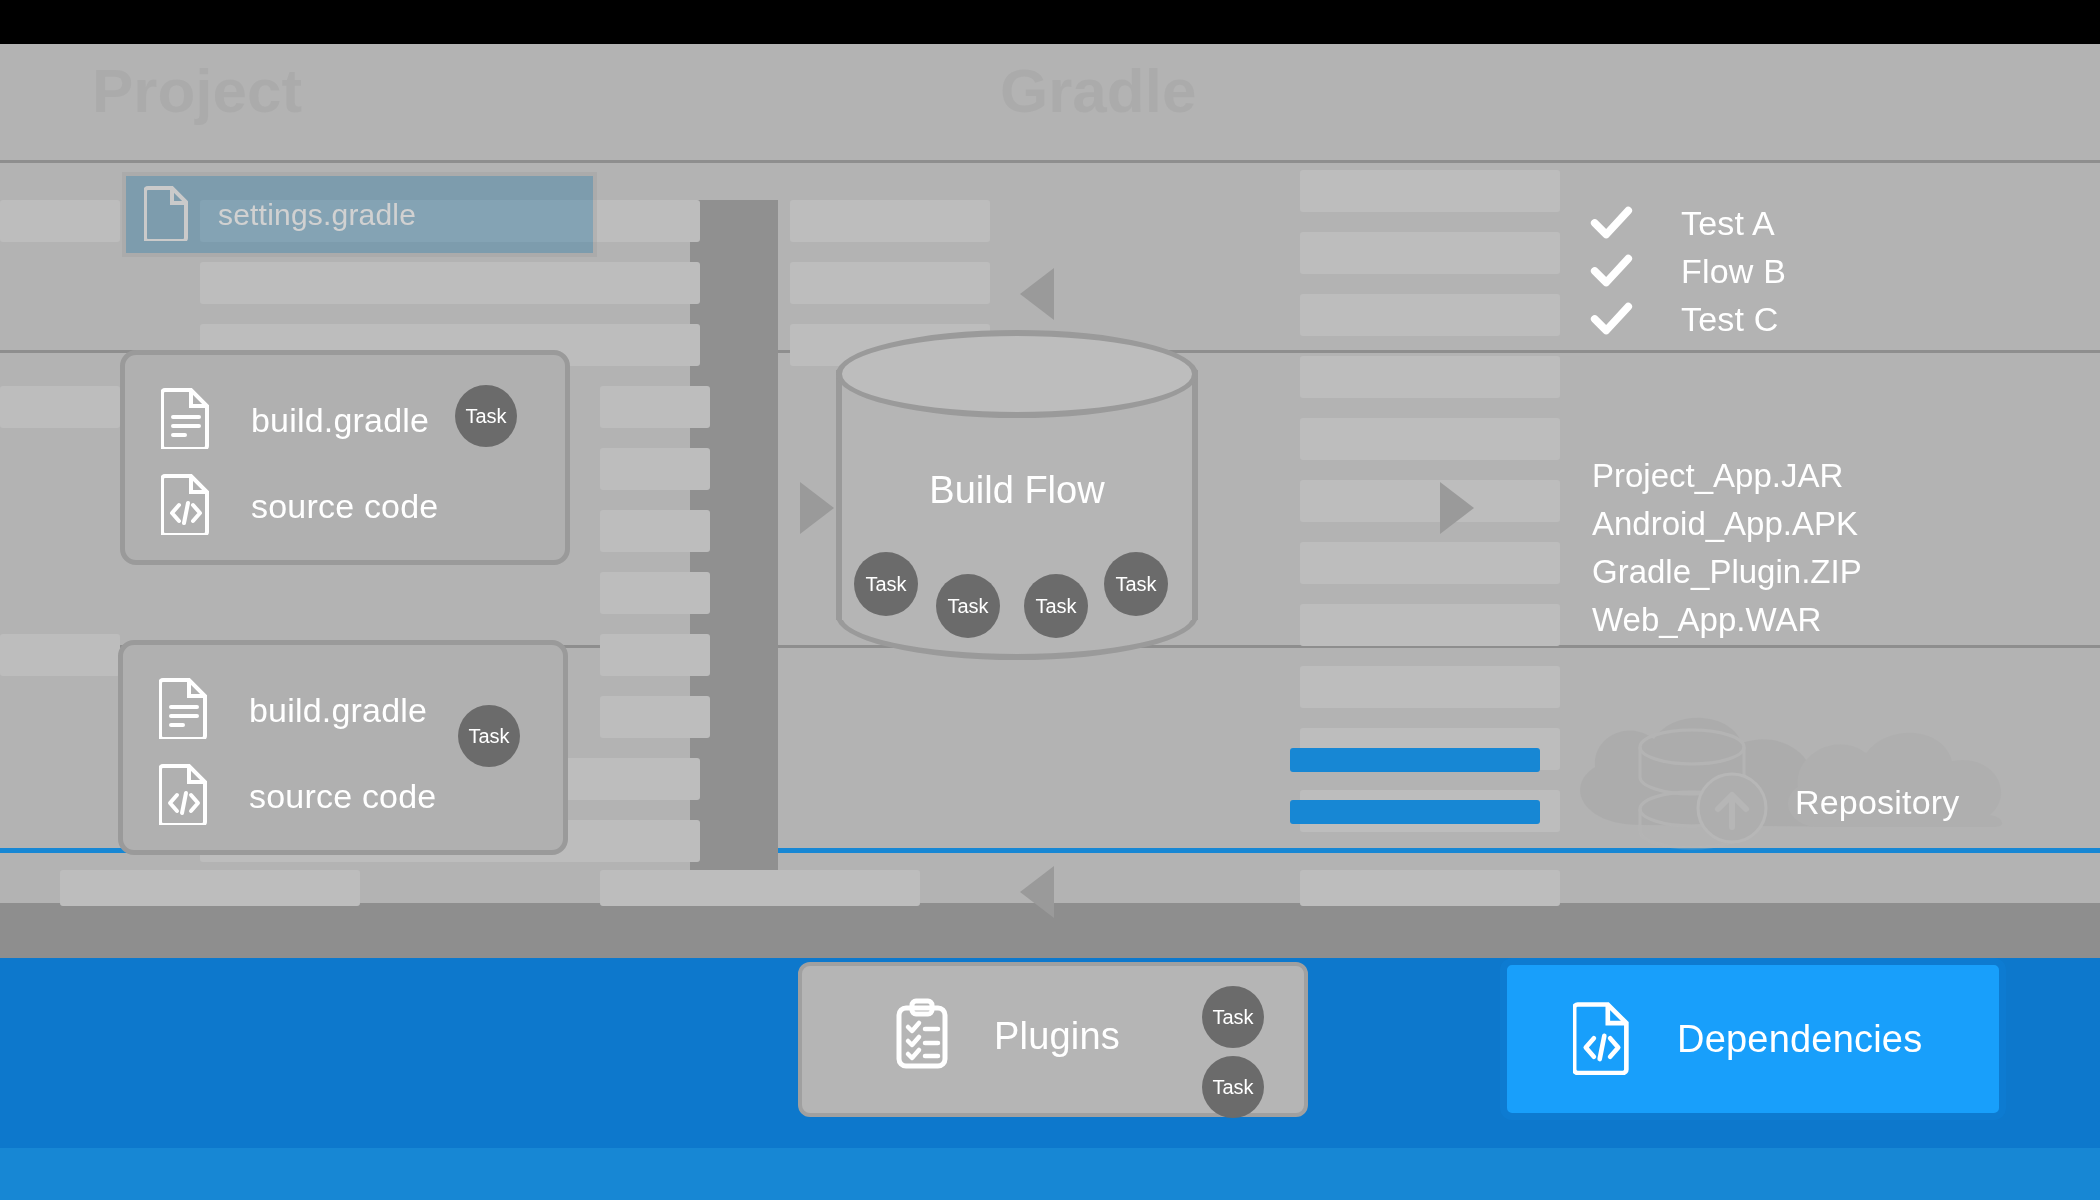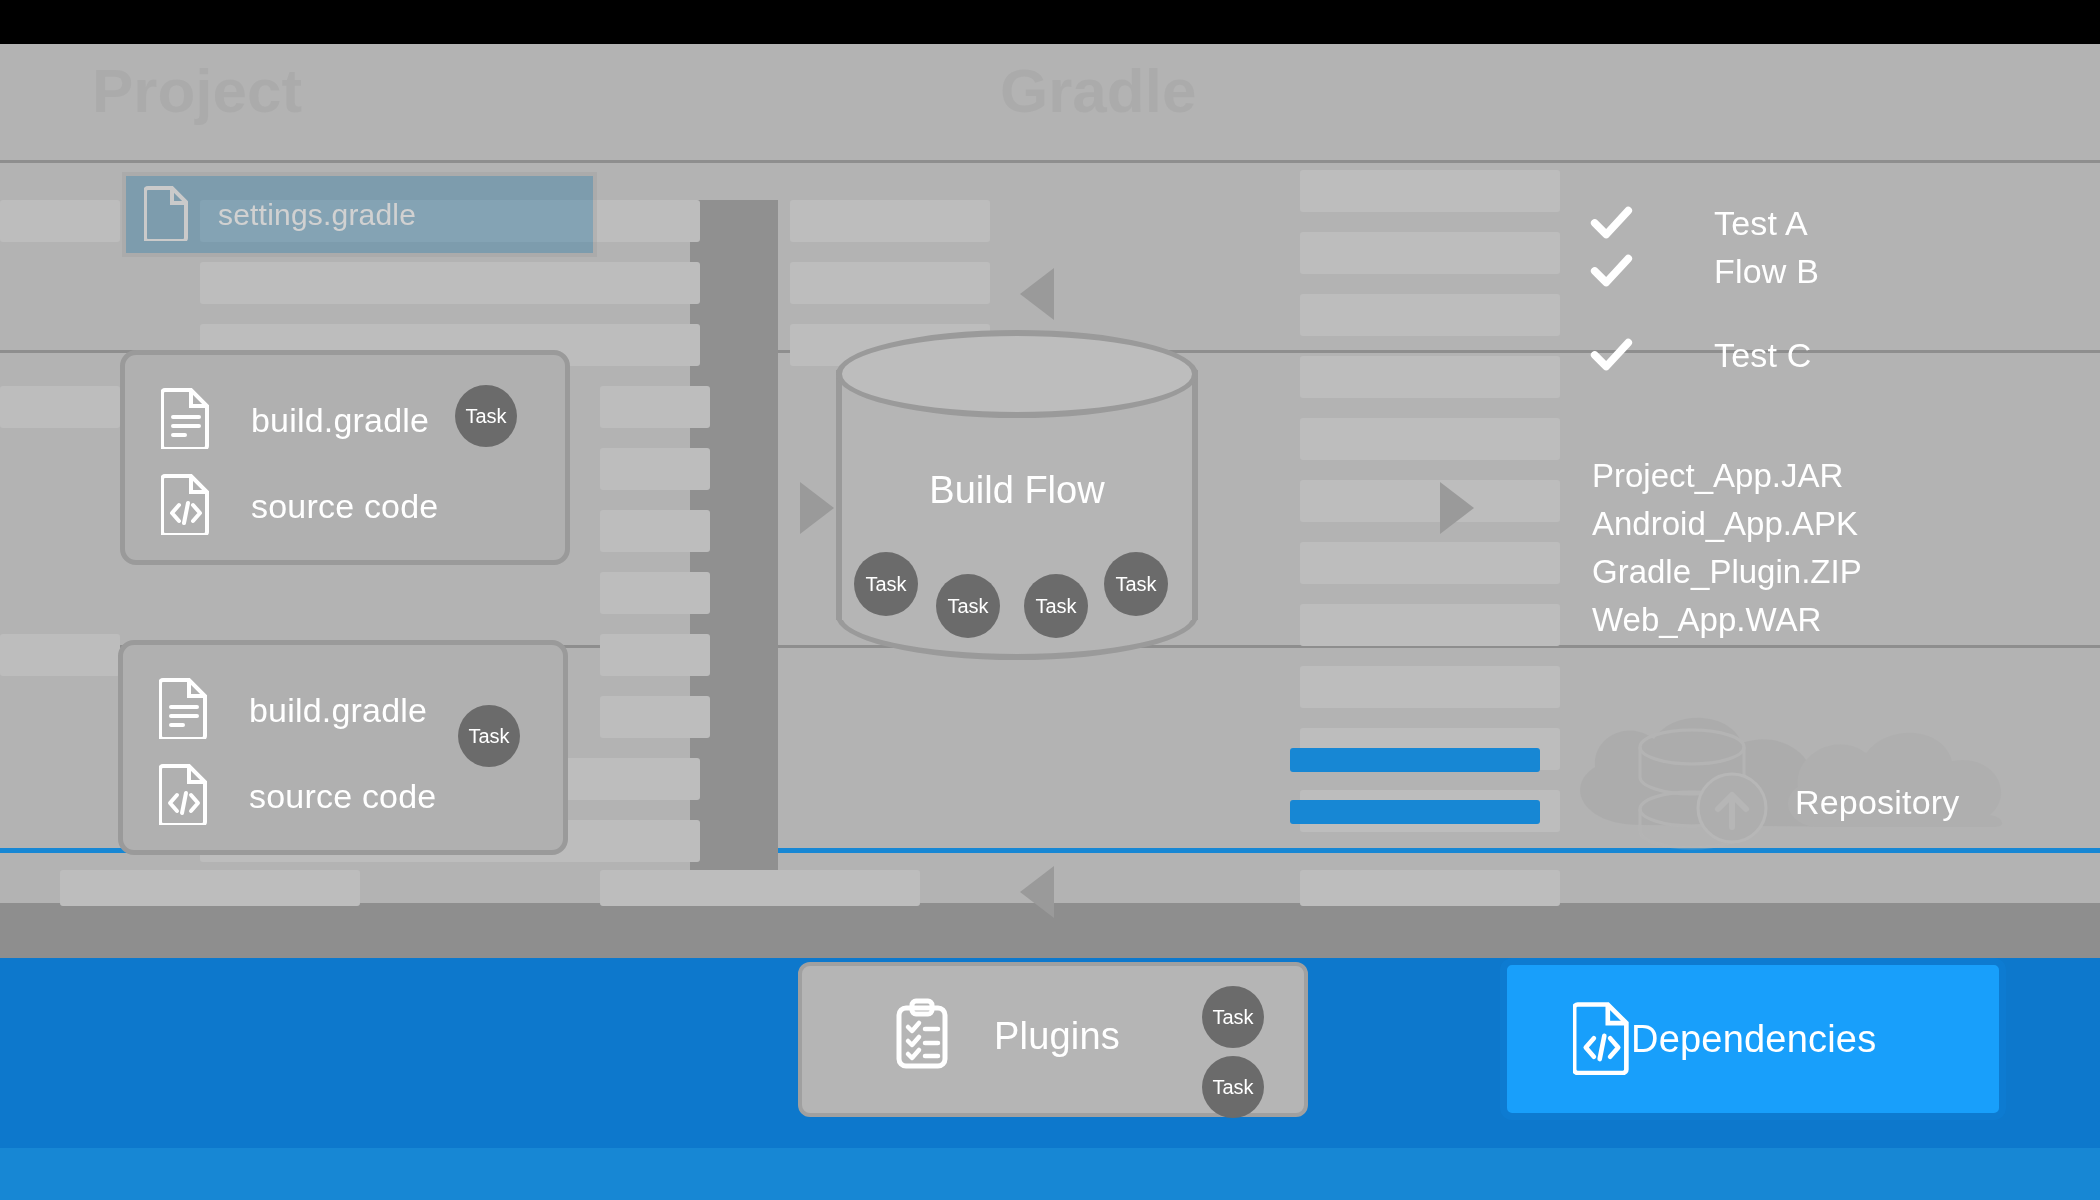--- a/index.html
+++ b/index.html
@@ -77,7 +77,7 @@
   }
 
   
-  .check-row{position:absolute;display:flex;align-items:center;gap:80px;}
+  .check-row{position:absolute;display:flex;align-items:center;gap:47px;}
   .check{width:46px;height:46px;flex:none;}
 
   

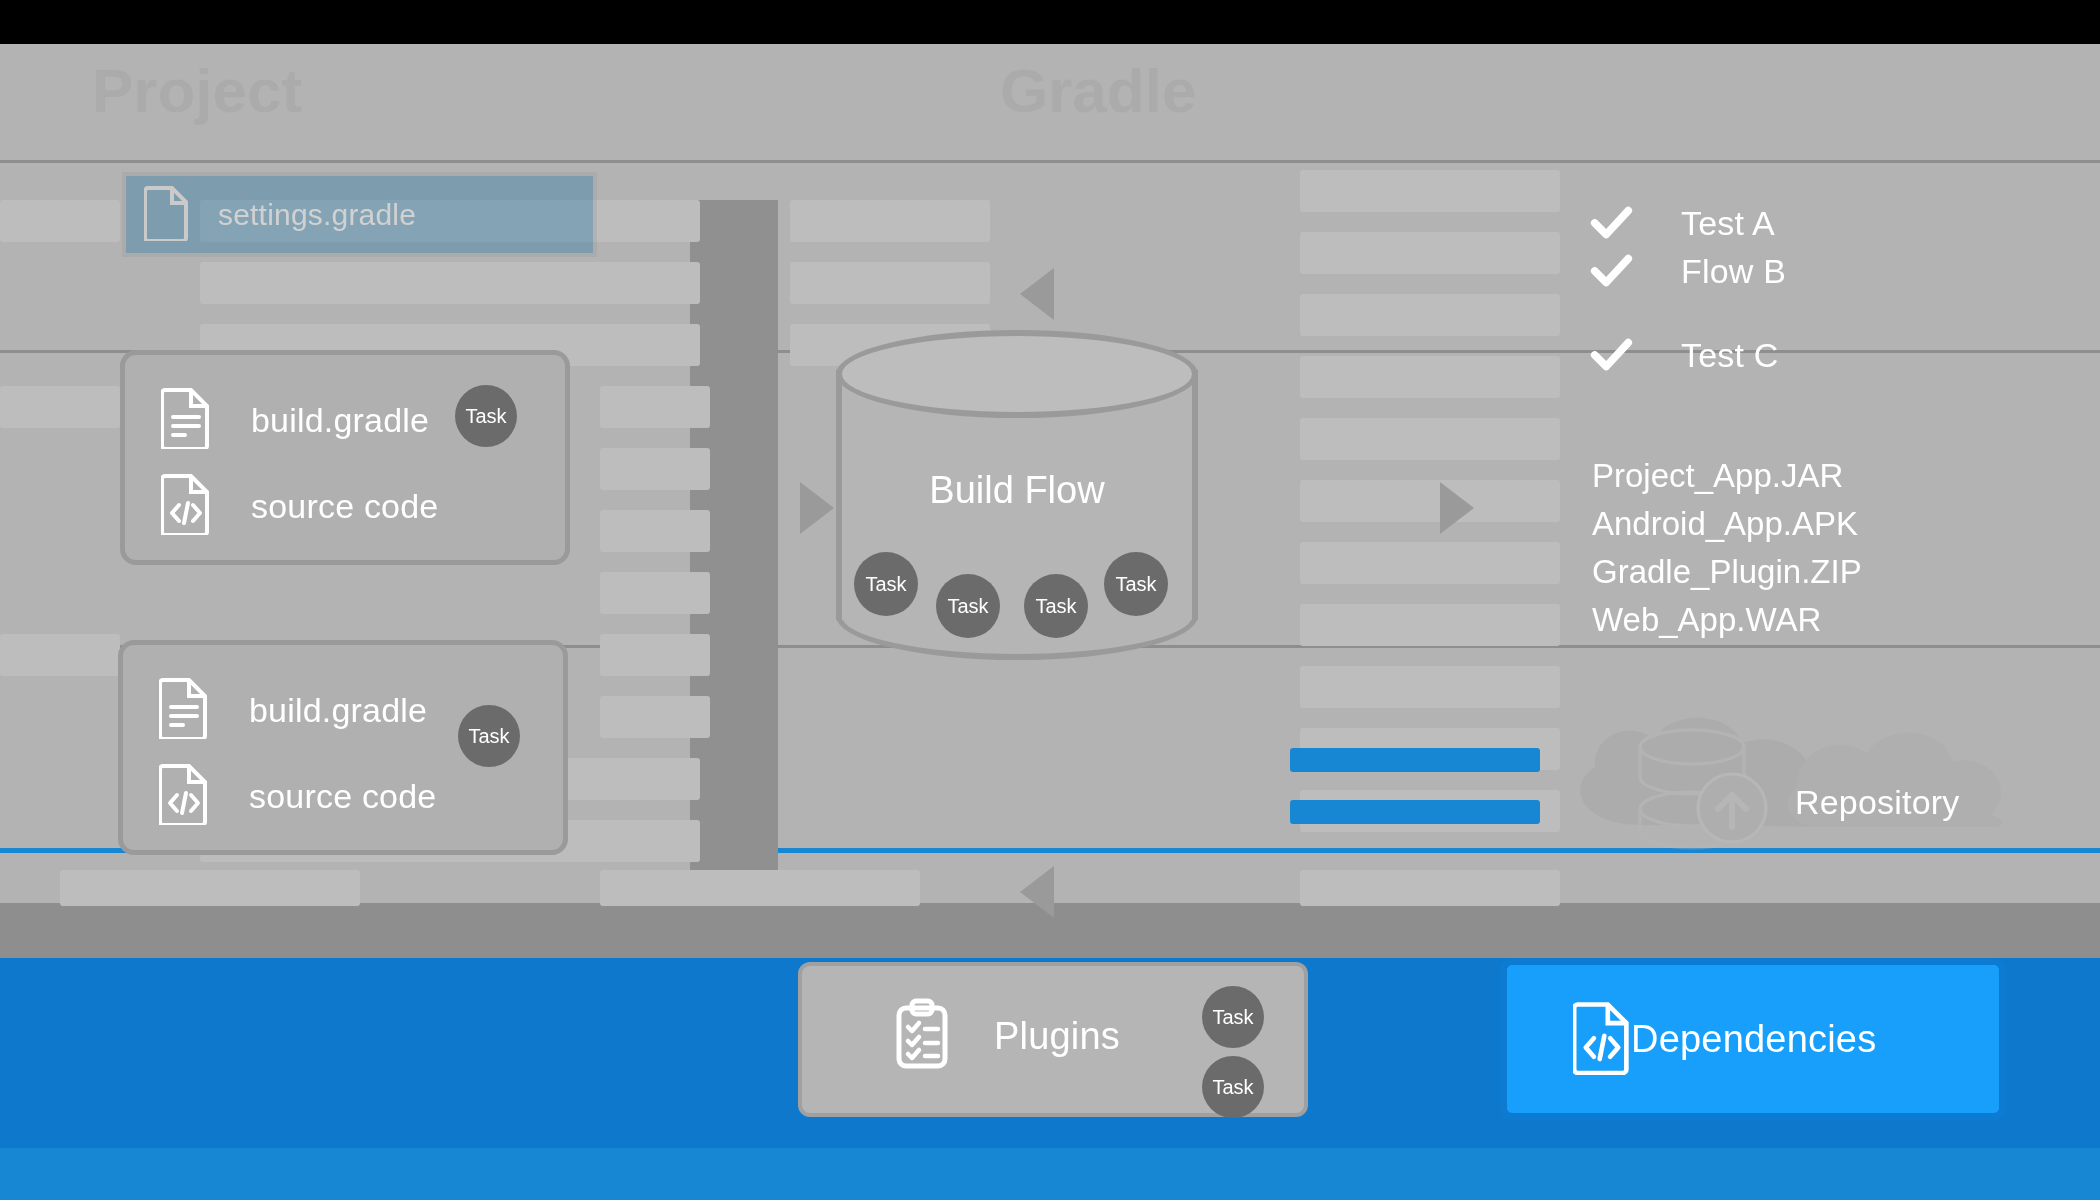--- a/index.html
+++ b/index.html
@@ -239,7 +239,7 @@
     </svg>
     <span class="lbl">Flow B</span>
   </div>
-  <div class="check-row" style="left:1588px;top:296px;margin-top:36px;">
+  <div class="check-row" style="left:1588px;top:296px;">
     <svg class="check" viewBox="0 0 48 48">
       <path d="M7 24l12 12L42 11" fill="none" stroke="#fff" stroke-width="8" stroke-linecap="round" stroke-linejoin="round"></path>
     </svg>

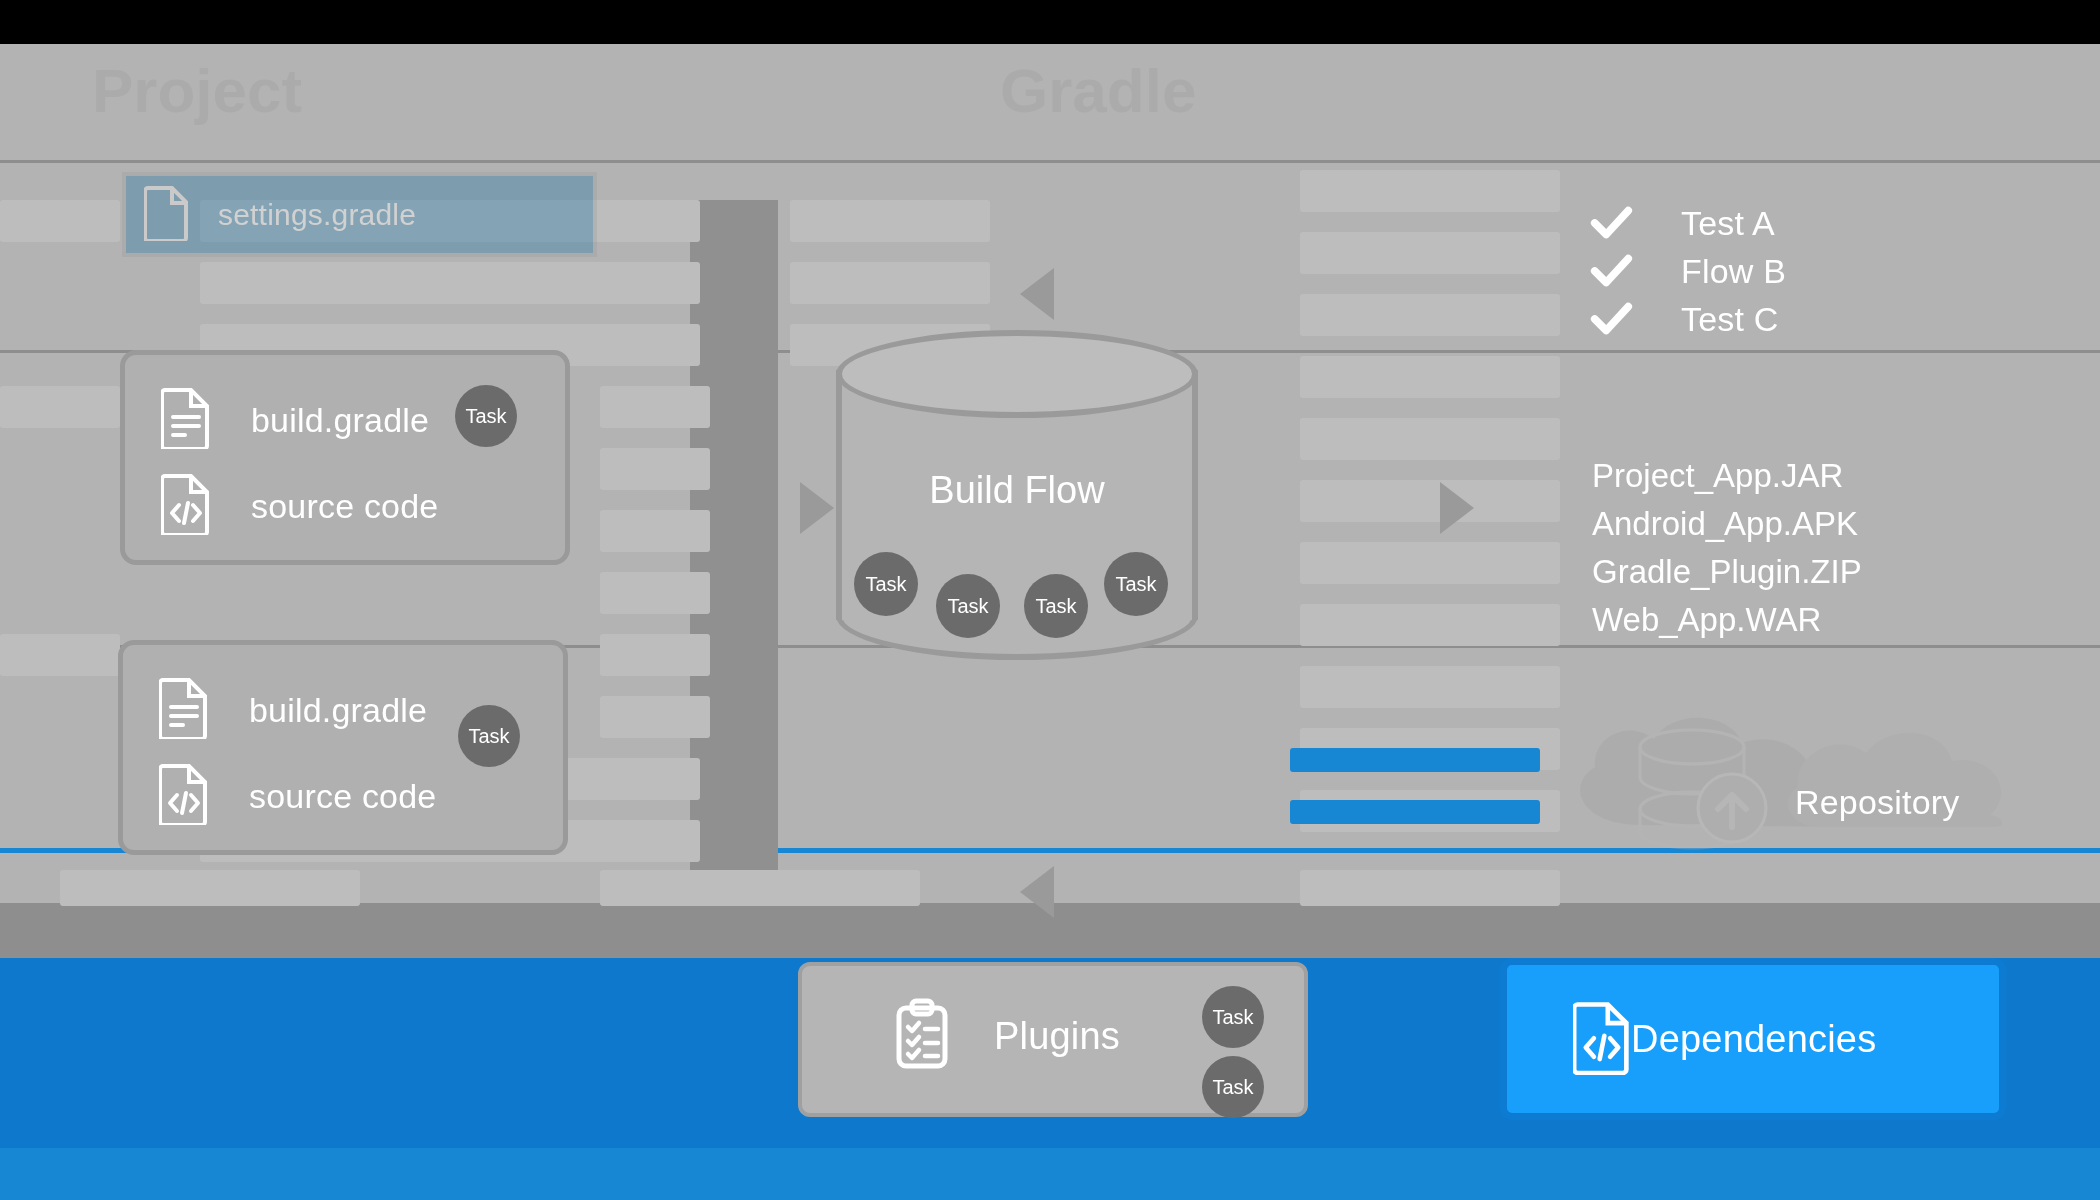--- a/index.html
+++ b/index.html
@@ -303,7 +303,7 @@
         <path d="M18 32l-7 8 7 8M32 32l7 8-7 8M27 30l-4 20" fill="none" stroke="#fff" stroke-width="4" stroke-linecap="round" stroke-linejoin="round"></path>
       </svg>
     </span>
-    <span class="lbl lbl-lg" style="">Dependencies</span>
+    <span class="lbl lbl-lg" style="margin-left:46px;">Dependencies</span>
   </div>
 
 </div>

